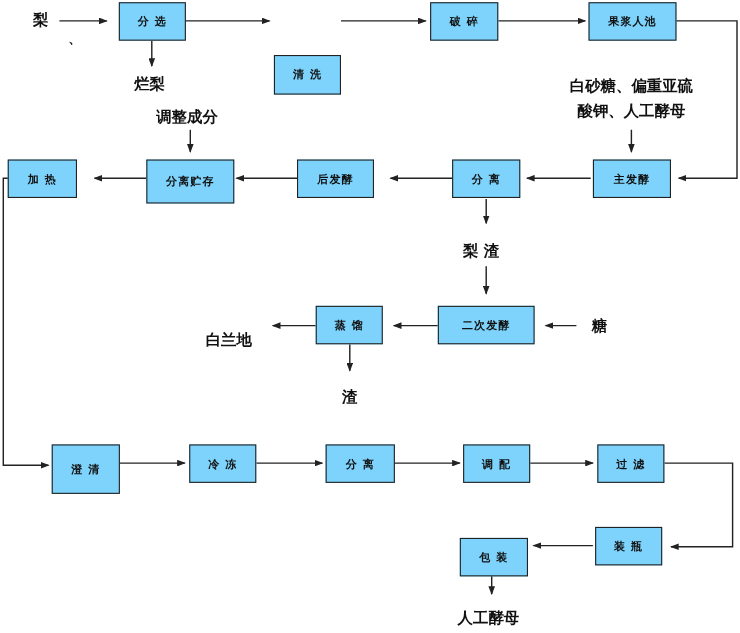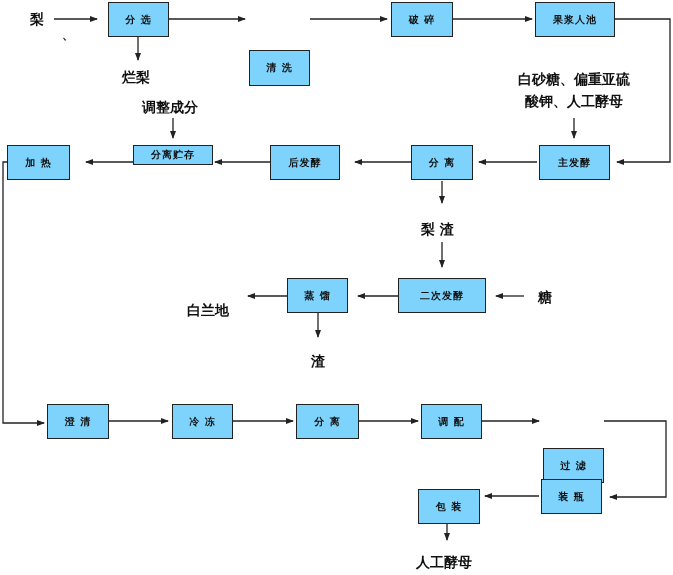--- a/index.html
+++ b/index.html
@@ -69,7 +69,7 @@
 <div class="lbl center" style="left:574px;top:92px;">酸钾、人工酵母</div>
 
 <div class="box" style="left:7px;top:145px;width:63px;height:35px;">加 热</div>
-<div class="box" style="left:133px;top:145px;width:80px;height:20px;">分离贮存</div>
+<div class="box" style="left:133px;top:145px;width:80px;height:40px;">分离贮存</div>
 <div class="box" style="left:270px;top:145px;width:70px;height:35px;">后发酵</div>
 <div class="box" style="left:411px;top:145px;width:62px;height:35px;">分 离</div>
 <div class="box" style="left:539px;top:145px;width:71px;height:35px;">主发酵</div>

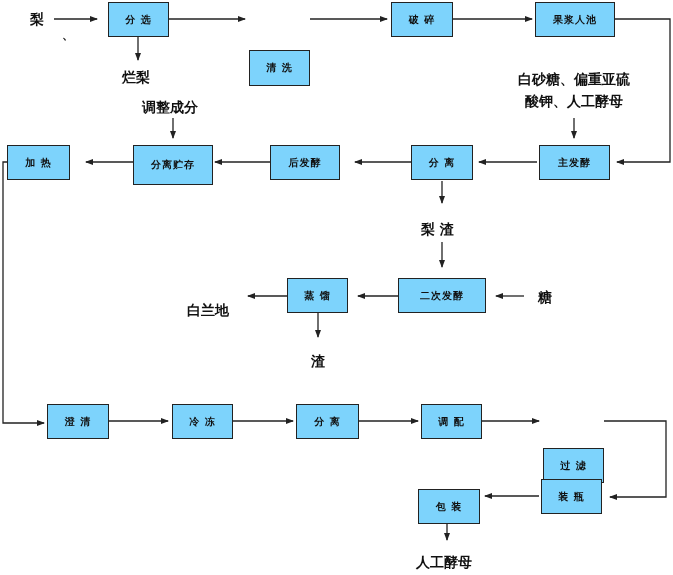--- a/index.html
+++ b/index.html
@@ -81,7 +81,7 @@
 <div class="lbl" style="left:187px;top:288px;margin-top:13px;">白兰地</div>
 <div class="lbl" style="left:311px;top:352px;">渣</div>
 
-<div class="box" style="left:47px;top:404px;width:62px;height:35px;">澄 清</div>
+<div class="box" style="left:47px;top:404px;width:62px;height:45px;">澄 清</div>
 <div class="box" style="left:172px;top:404px;width:61px;height:35px;">冷 冻</div>
 <div class="box" style="left:296px;top:404px;width:63px;height:35px;">分 离</div>
 <div class="box" style="left:421px;top:404px;width:61px;height:35px;">调 配</div>

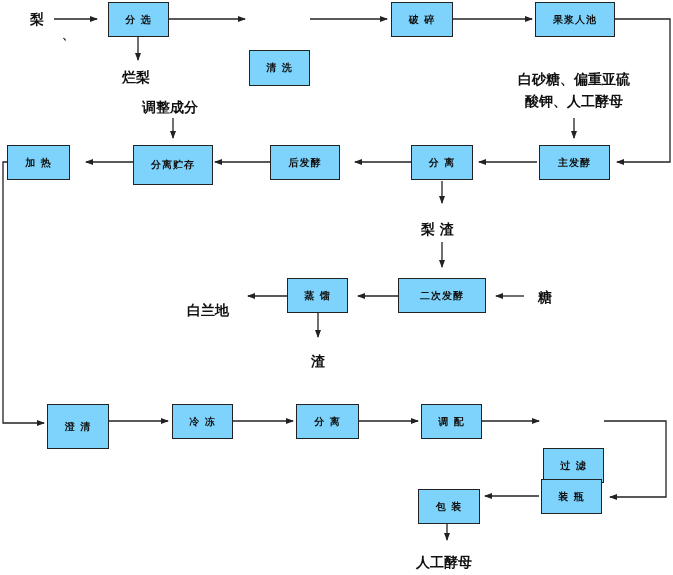--- a/index.html
+++ b/index.html
@@ -85,7 +85,7 @@
 <div class="box" style="left:172px;top:404px;width:61px;height:35px;">冷 冻</div>
 <div class="box" style="left:296px;top:404px;width:63px;height:35px;">分 离</div>
 <div class="box" style="left:421px;top:404px;width:61px;height:35px;">调 配</div>
-<div class="box" style="left:543px;top:404px;width:61px;height:35px;margin-top:44px;">过 滤</div>
+<div class="box" style="left:543px;top:404px;width:61px;height:35px;">过 滤</div>
 <div class="box" style="left:541px;top:479px;width:61px;height:35px;">装 瓶</div>
 <div class="box" style="left:418px;top:479px;width:62px;height:35px;margin-top:10px;">包 装</div>
 <div class="lbl" style="left:416px;top:553px;">人工酵母</div>

